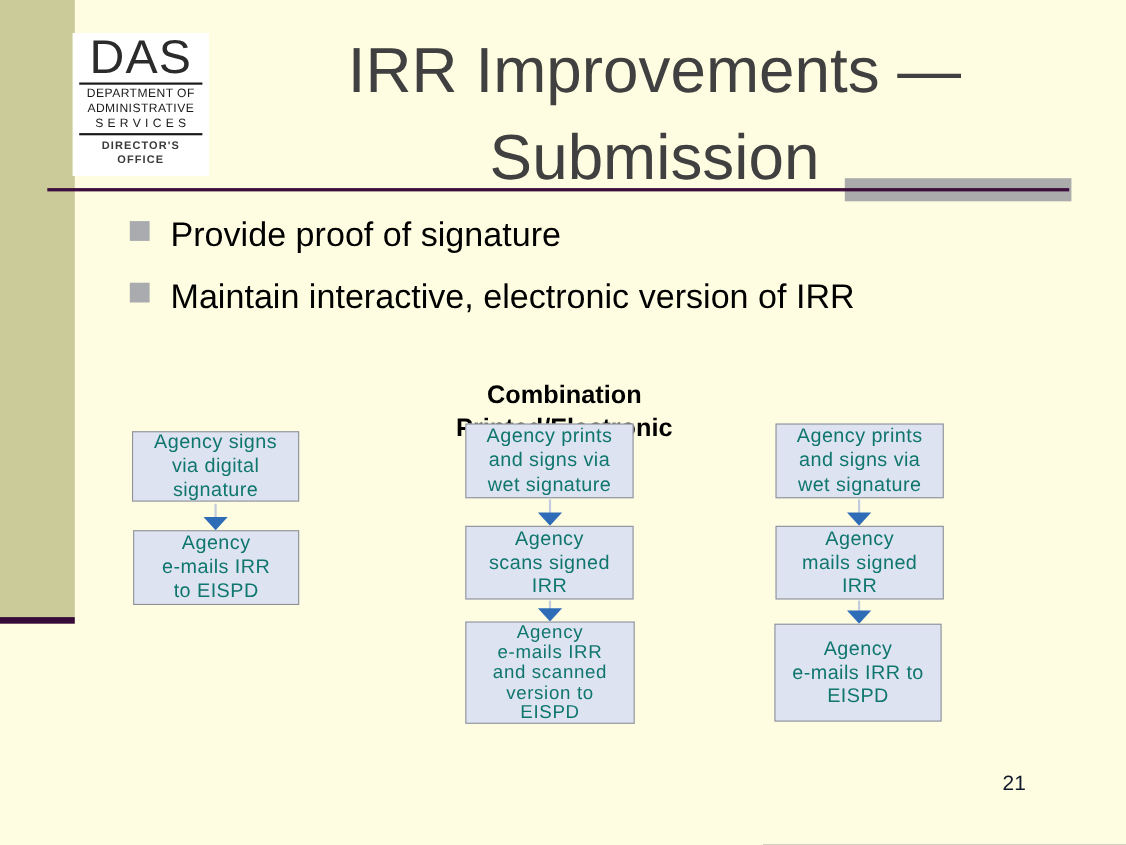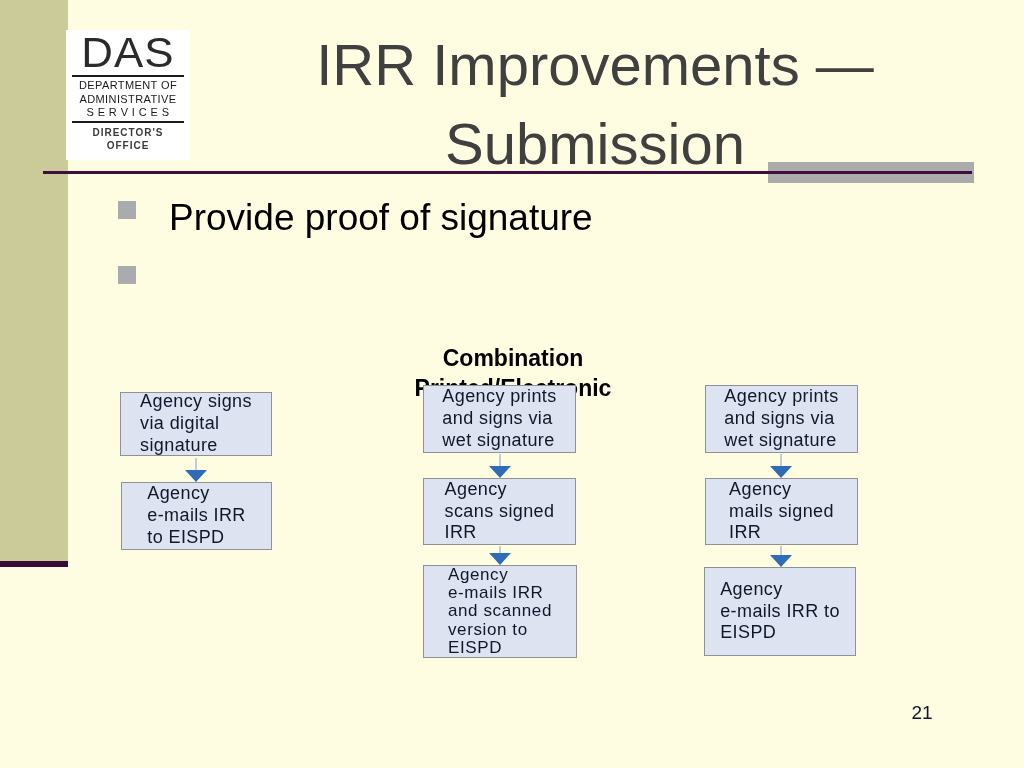--- a/index.html
+++ b/index.html
@@ -33,7 +33,7 @@
   .bullets{position:absolute; left:118px; top:192px; width:870px;}
   .bullet-row{display:flex; align-items:flex-start; margin-bottom:13px;}
   .bullet-sq{flex:0 0 18px; width:18px; height:18px; background:#A9ABAE; margin-top:9px; margin-right:19px;}
-  .bullet-text{font-size:37px; line-height:1.4; color:#000;margin-left:14px;}
+  .bullet-text{font-size:31px; line-height:1.4; color:#000;}
 
   
   .col-header{position:absolute; text-align:center; font-size:23px; font-weight:700; line-height:1.32; white-space:pre-line; color:#000;}

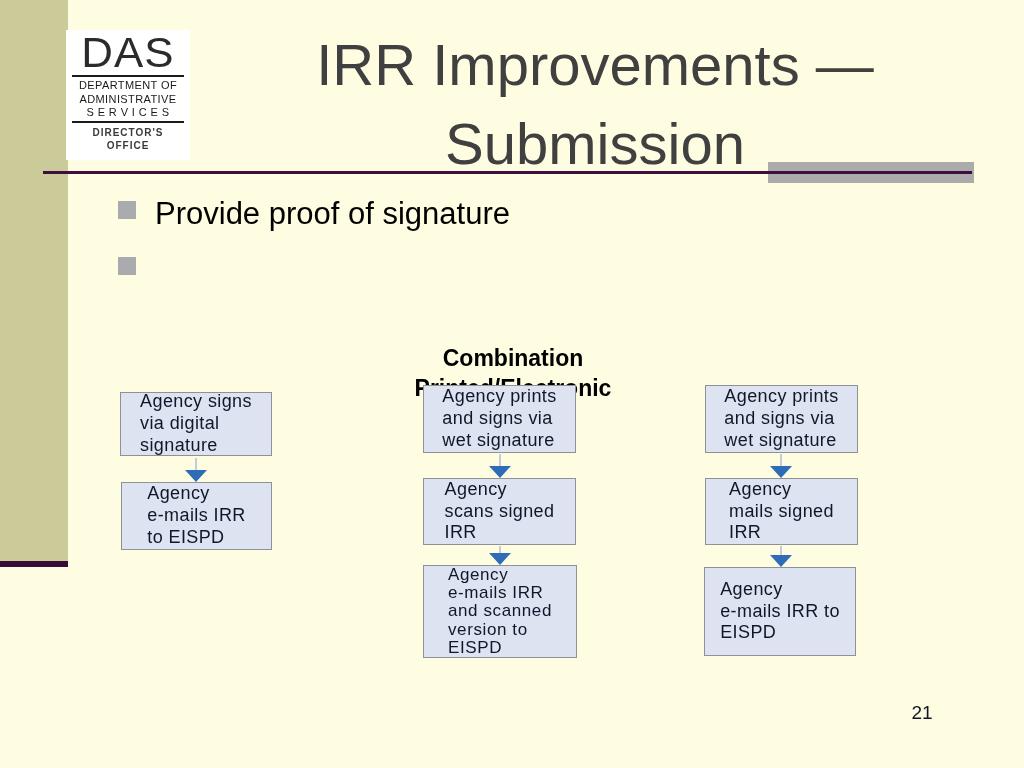--- a/index.html
+++ b/index.html
@@ -101,6 +101,7 @@
     </div>
     <div class="bullet-row">
       <div class="bullet-sq"></div>
+      <div class="bullet-text">Maintain interactive, electronic version of IRR</div>
     </div>
   </div>
 

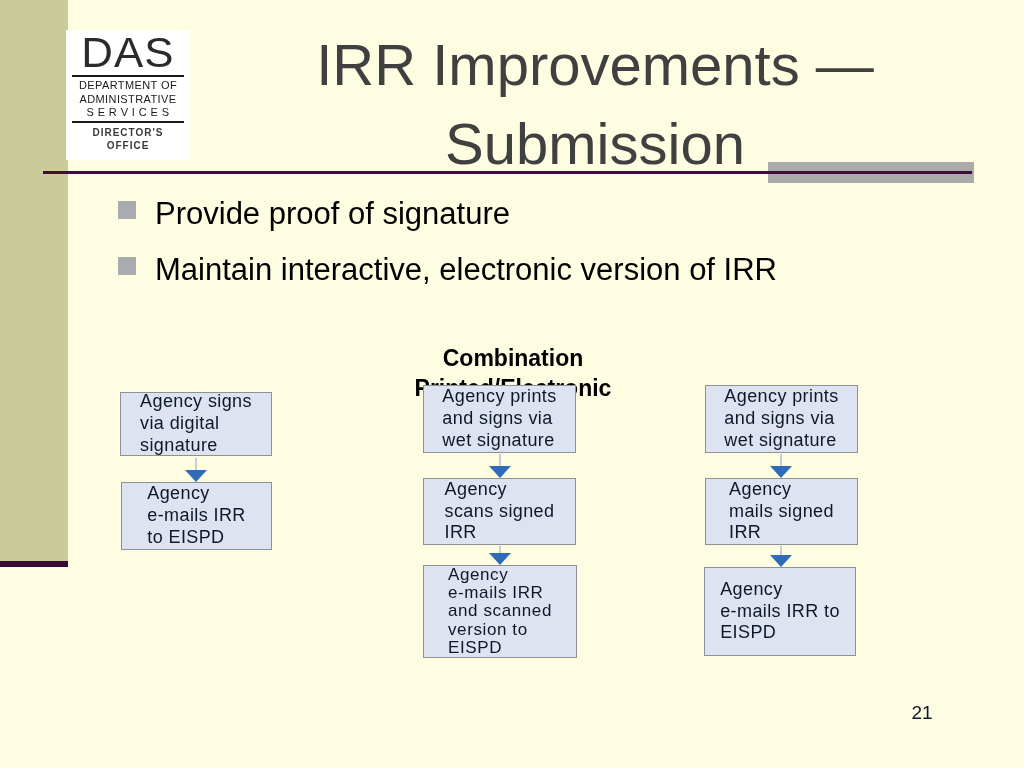--- a/index.html
+++ b/index.html
@@ -42,8 +42,8 @@
   .hdr3{left:698px; top:336px; width:185px;}
 
   .fbox{position:absolute; background:#DEE3F2; border:1px solid #8E9296;
-        display:flex; align-items:center; justify-content:center; 
-        font-size:18px; line-height:1.22; letter-spacing:0.4px; color:#0f172a; white-space:pre-line;
+        display:flex; align-items:center; justify-content:center; text-align:center;
+        font-size:18px; line-height:1.22; letter-spacing:0.4px; color:#0f766e; white-space:pre-line;
         box-sizing:border-box;}
   .tight{font-size:17px; line-height:1.08; letter-spacing:0.6px;}
 

